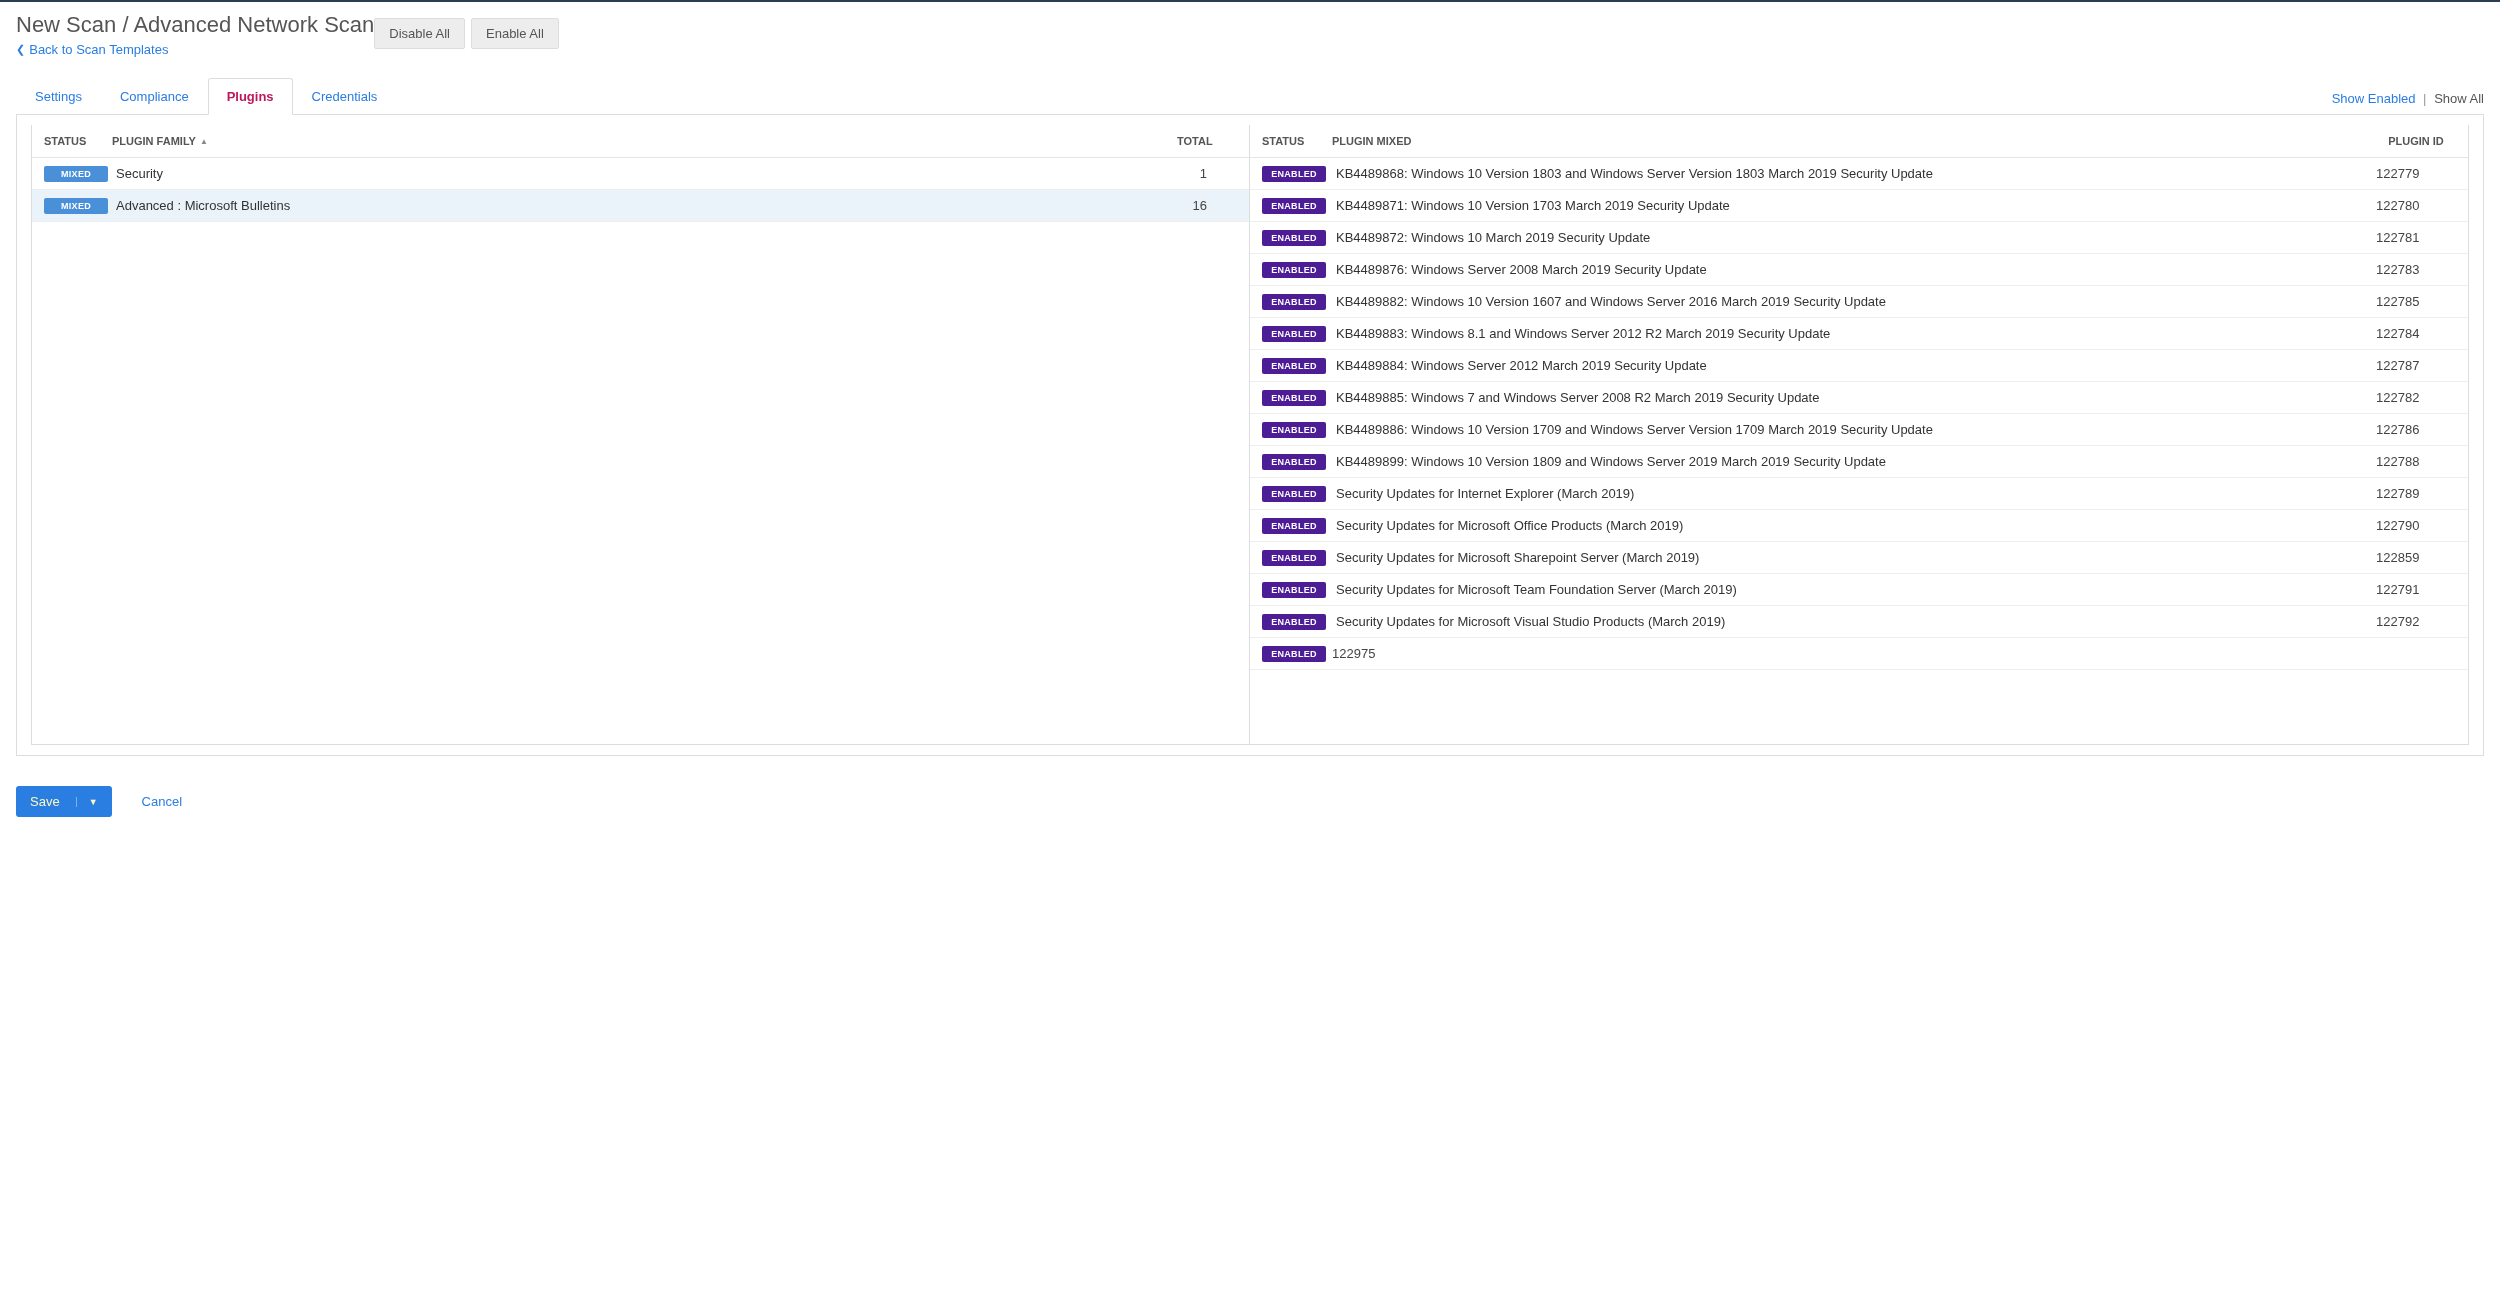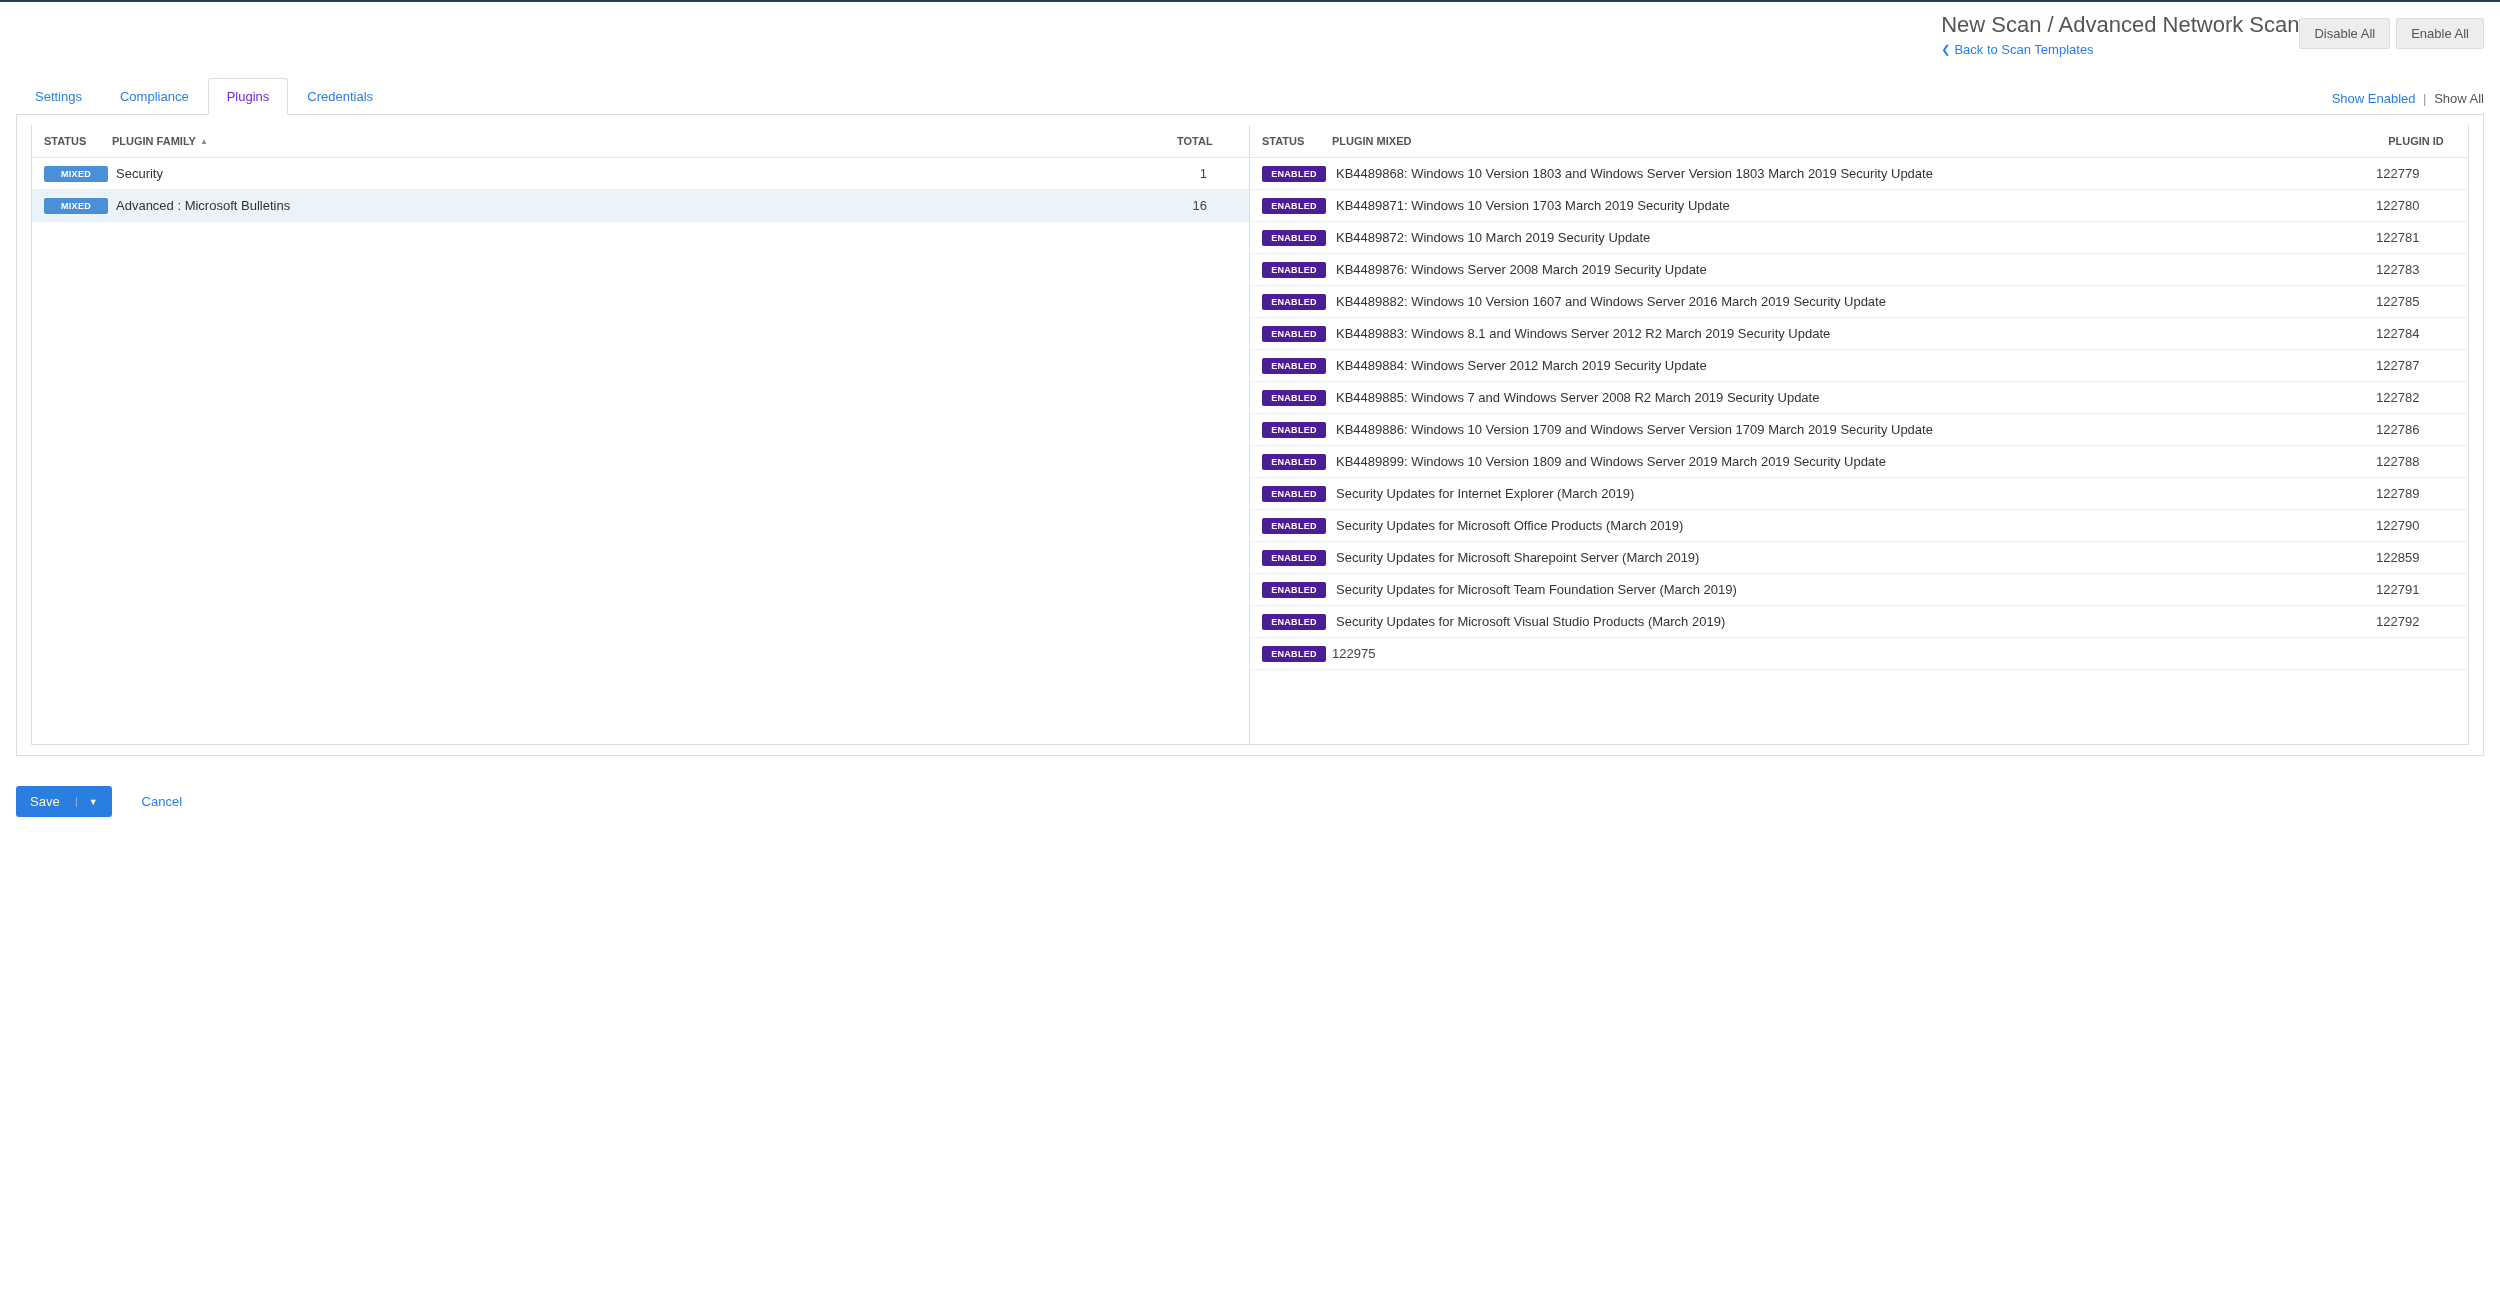--- a/index.html
+++ b/index.html
@@ -14,7 +14,7 @@
   .page-wrap { padding: 10px 16px 16px 16px; }
   .header-row {
     display: flex;
-    justify-content: flex-end;
+    justify-content: flex-start;
     align-items: flex-start;
     margin-bottom: 8px;
   }

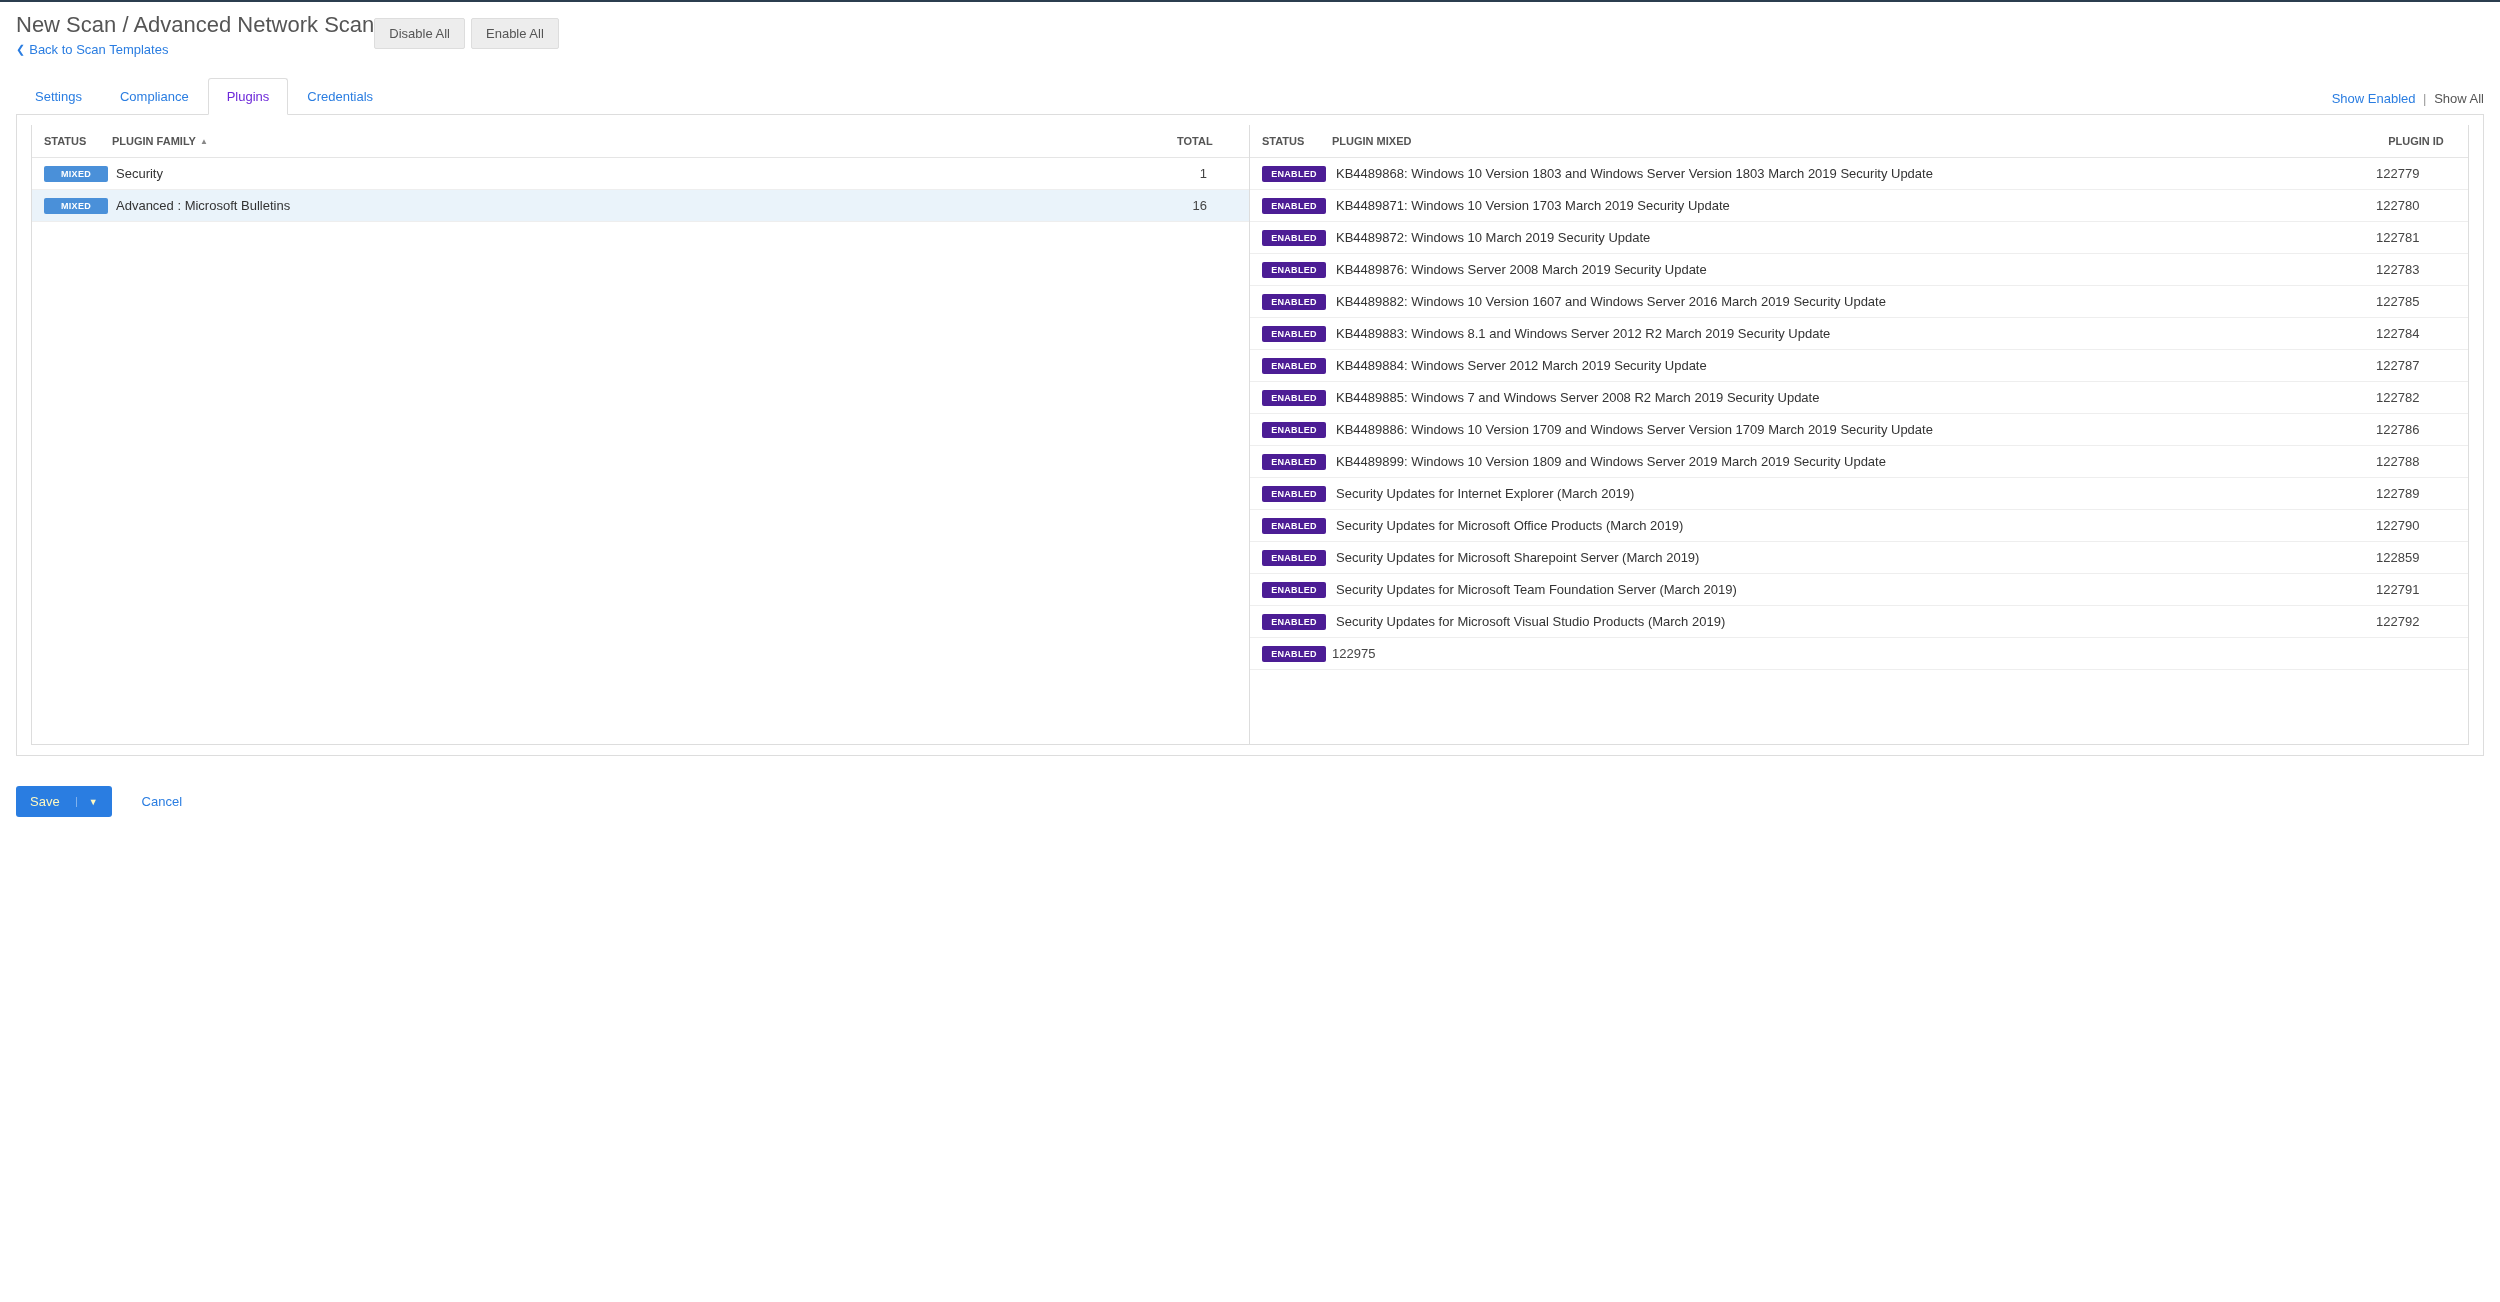--- a/index.html
+++ b/index.html
@@ -62,8 +62,8 @@
     top: 1px;
   }
   .tab.active {
-    color: #6d28d9;
-    font-weight: 400;
+    color: #be185d;
+    font-weight: 700;
     border-color: #ddd;
     border-bottom: 1px solid #fff;
     background: #fff;

